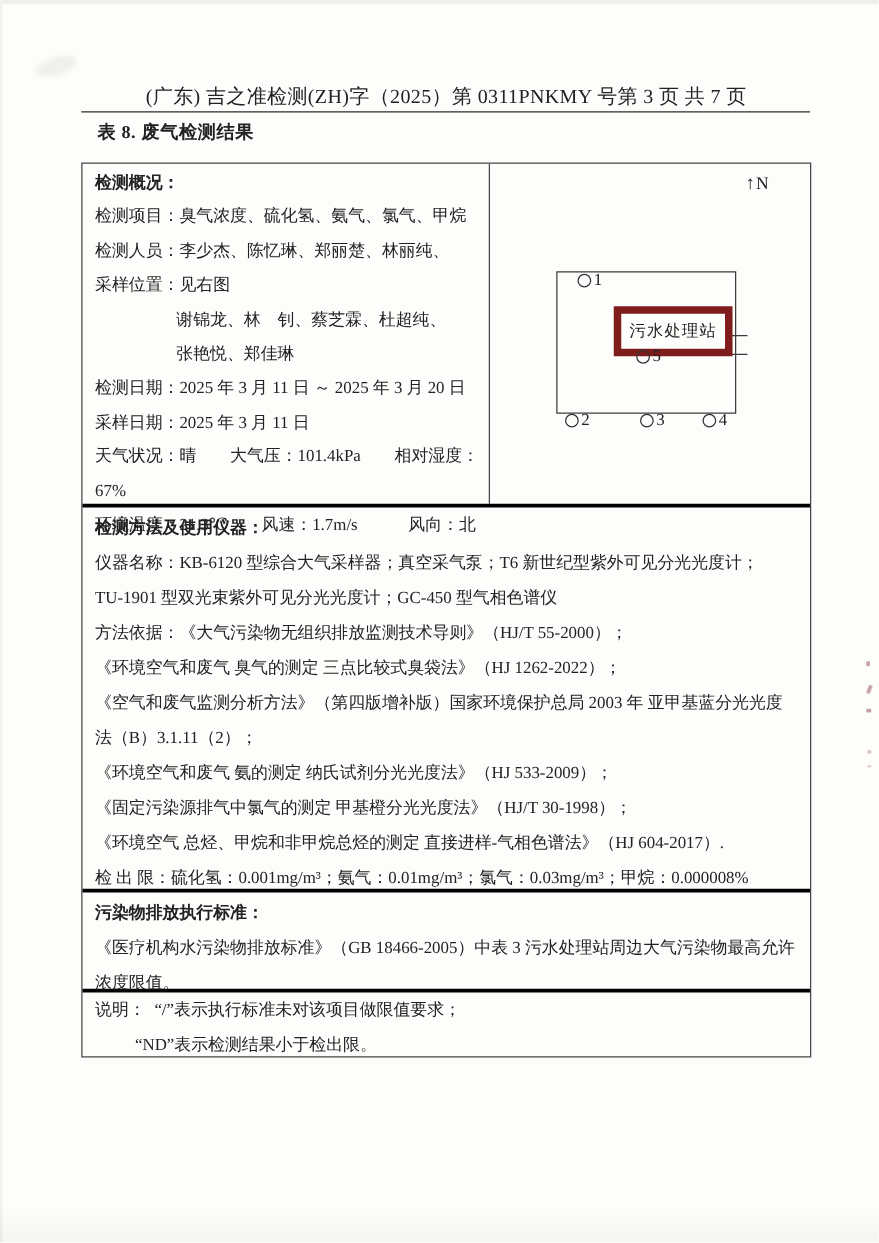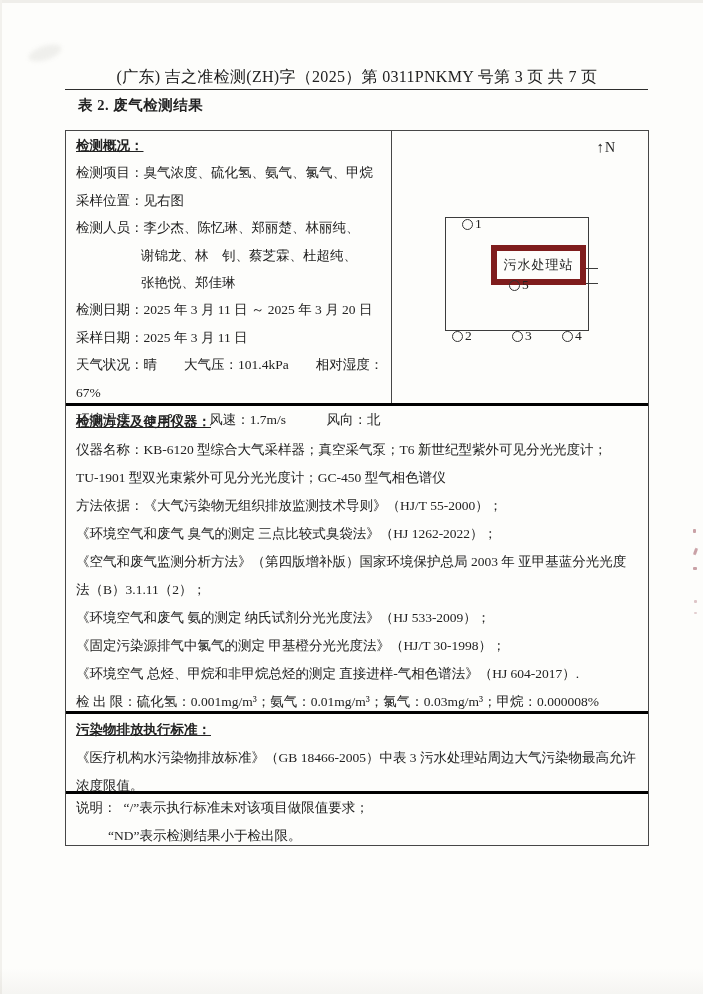--- a/index.html
+++ b/index.html
@@ -72,7 +72,7 @@
   <span>第 3 页 共 7 页</span>
 </div>
 <div class="header-rule"></div>
-<div class="doc-title">表 2. 废气检测结果</div>
+<div class="doc-title">表 8. 废气检测结果</div>
 
 <div class="tbl">
 

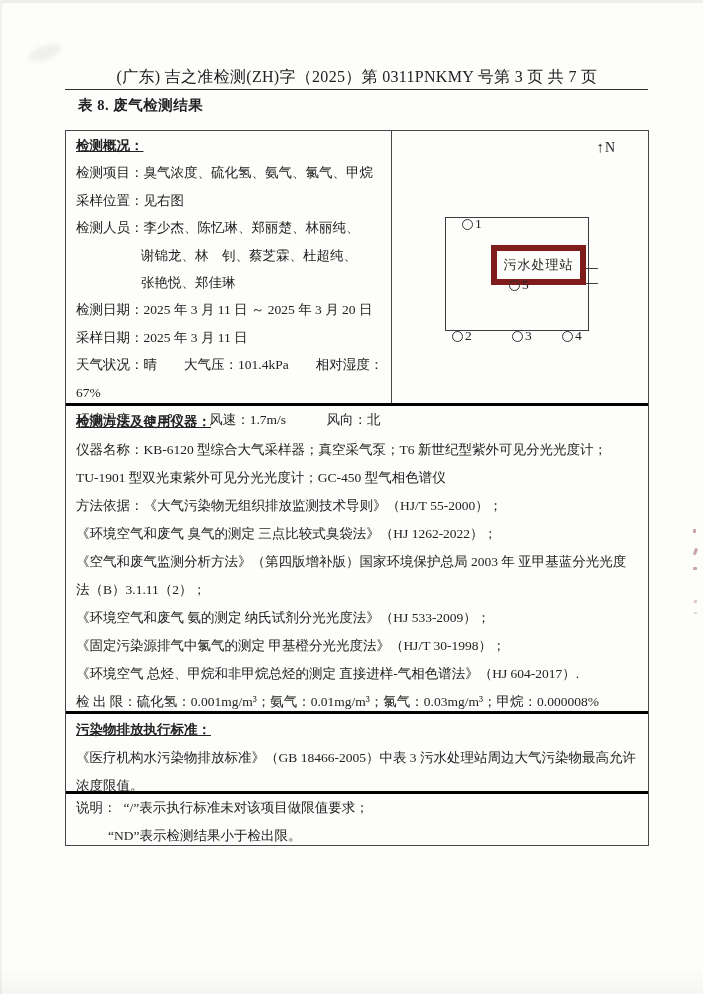--- a/index.html
+++ b/index.html
@@ -32,7 +32,7 @@
   .row2{height:308px;padding:2px 12px 0 10px;font-size:13.5px;line-height:28px;}
   .row3{height:80px;padding:2px 12px 0 10px;font-size:13.5px;line-height:28px;}
   .row4{height:54px;padding:0 12px 0 10px;font-size:13.5px;line-height:27.5px;}
-  .bold{font-weight:bold;text-decoration:underline;}
+  .bold{font-weight:bold;}
   .ind{}
   .ind-people{margin-left:65px;}
   .ind-note{margin-left:32px;}

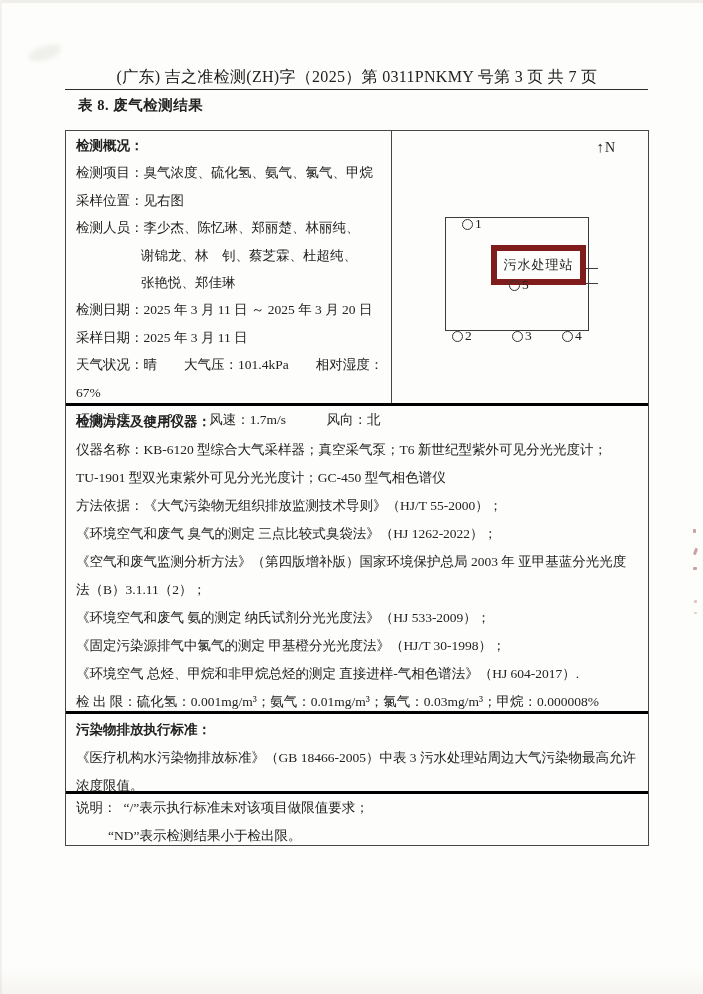--- a/index.html
+++ b/index.html
@@ -80,8 +80,8 @@
     <div class="cell-overview">
       <div class="bold">检测概况：</div>
       <div>检测项目：臭气浓度、硫化氢、氨气、氯气、甲烷</div>
+      <div>检测人员：李少杰、陈忆琳、郑丽楚、林丽纯、</div>
       <div>采样位置：见右图</div>
-      <div>检测人员：李少杰、陈忆琳、郑丽楚、林丽纯、</div>
       <div class="ind-people">谢锦龙、林　钊、蔡芝霖、杜超纯、</div>
       <div class="ind-people">张艳悦、郑佳琳</div>
       <div>检测日期：2025 年 3 月 11 日 ～ 2025 年 3 月 20 日</div>

